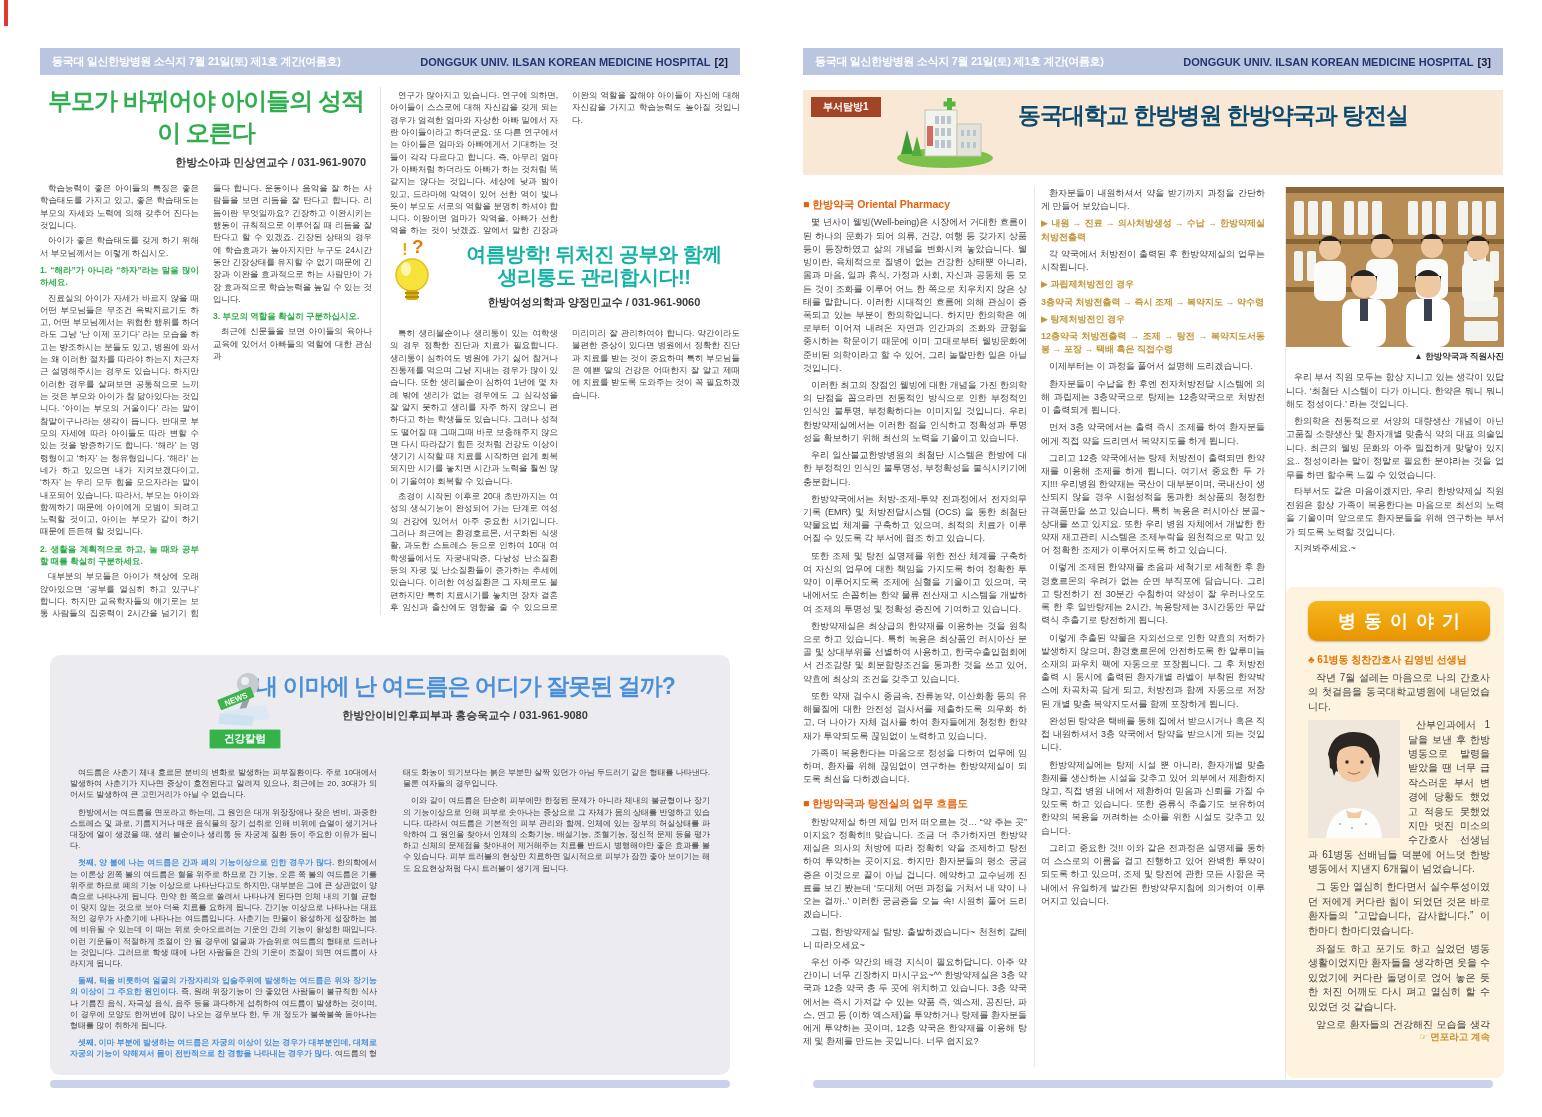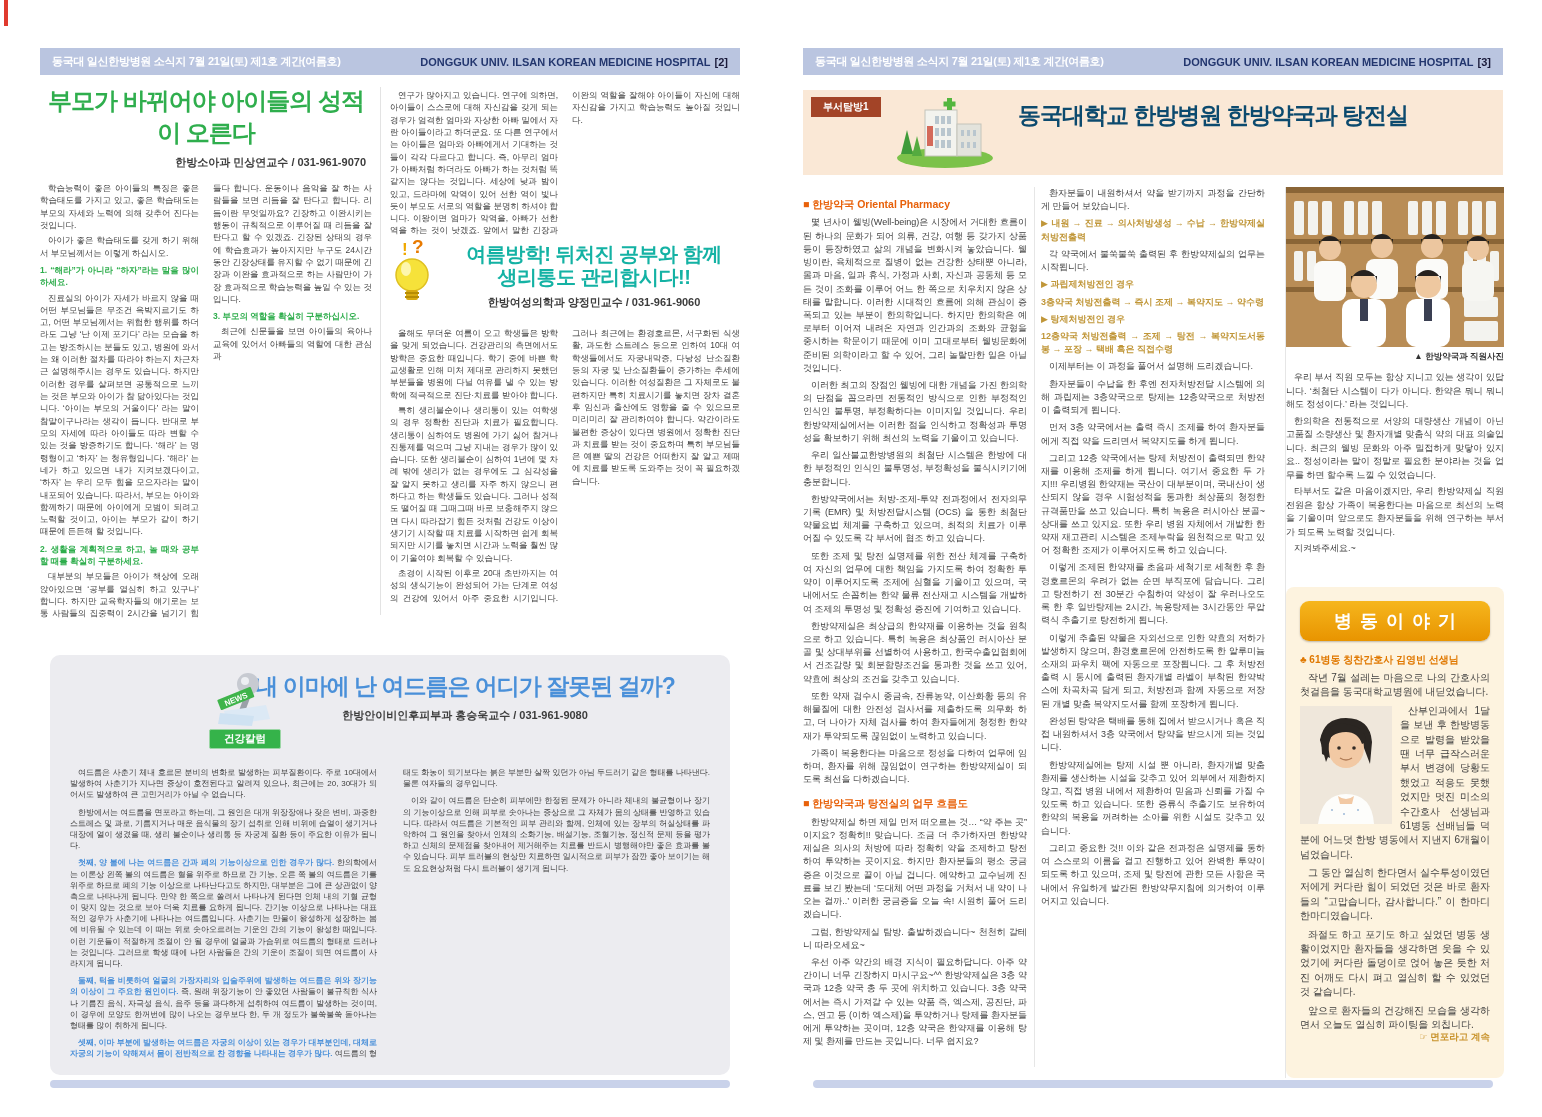--- a/index.html
+++ b/index.html
@@ -214,7 +214,7 @@
           <p class="para">우선 아주 약간의 배경 지식이 필요하답니다. 아주 약간이니 너무 긴장하지 마시구요~^^ 한방약제실은 3층 약국과 12층 약국 총 두 곳에 위치하고 있습니다. 3층 약국에서는 즉시 가져갈 수 있는 약품 즉, 엑스제, 공진단, 파스, 연고 등 (이하 엑스제)을 투약하거나 탕제를 환자분들에게 투약하는 곳이며, 12층 약국은 한약재를 이용해 탕제 및 환제를 만드는 곳입니다. 너무 쉽지요?</p>
           <p class="para">환자분들이 내원하셔서 약을 받기까지 과정을 간단하게 만들어 보았습니다.</p>
           <p class="para flow">▶ 내원 → 진료 → 의사처방생성 → 수납 → 한방약제실 처방전출력</p>
-          <p class="para">각 약국에서 불쑥불쑥 출력된 후 한방약제실의 업무는 시작됩니다.</p>
+          <p class="para">각 약국에서 처방전이 출력된 후 한방약제실의 업무는 시작됩니다.</p>
           <p class="para flow">▶ 과립제처방전인 경우</p>
           <p class="para flow">3층약국 처방전출력 → 즉시 조제 → 복약지도 → 약수령</p>
           <p class="para flow">▶ 탕제처방전인 경우</p>

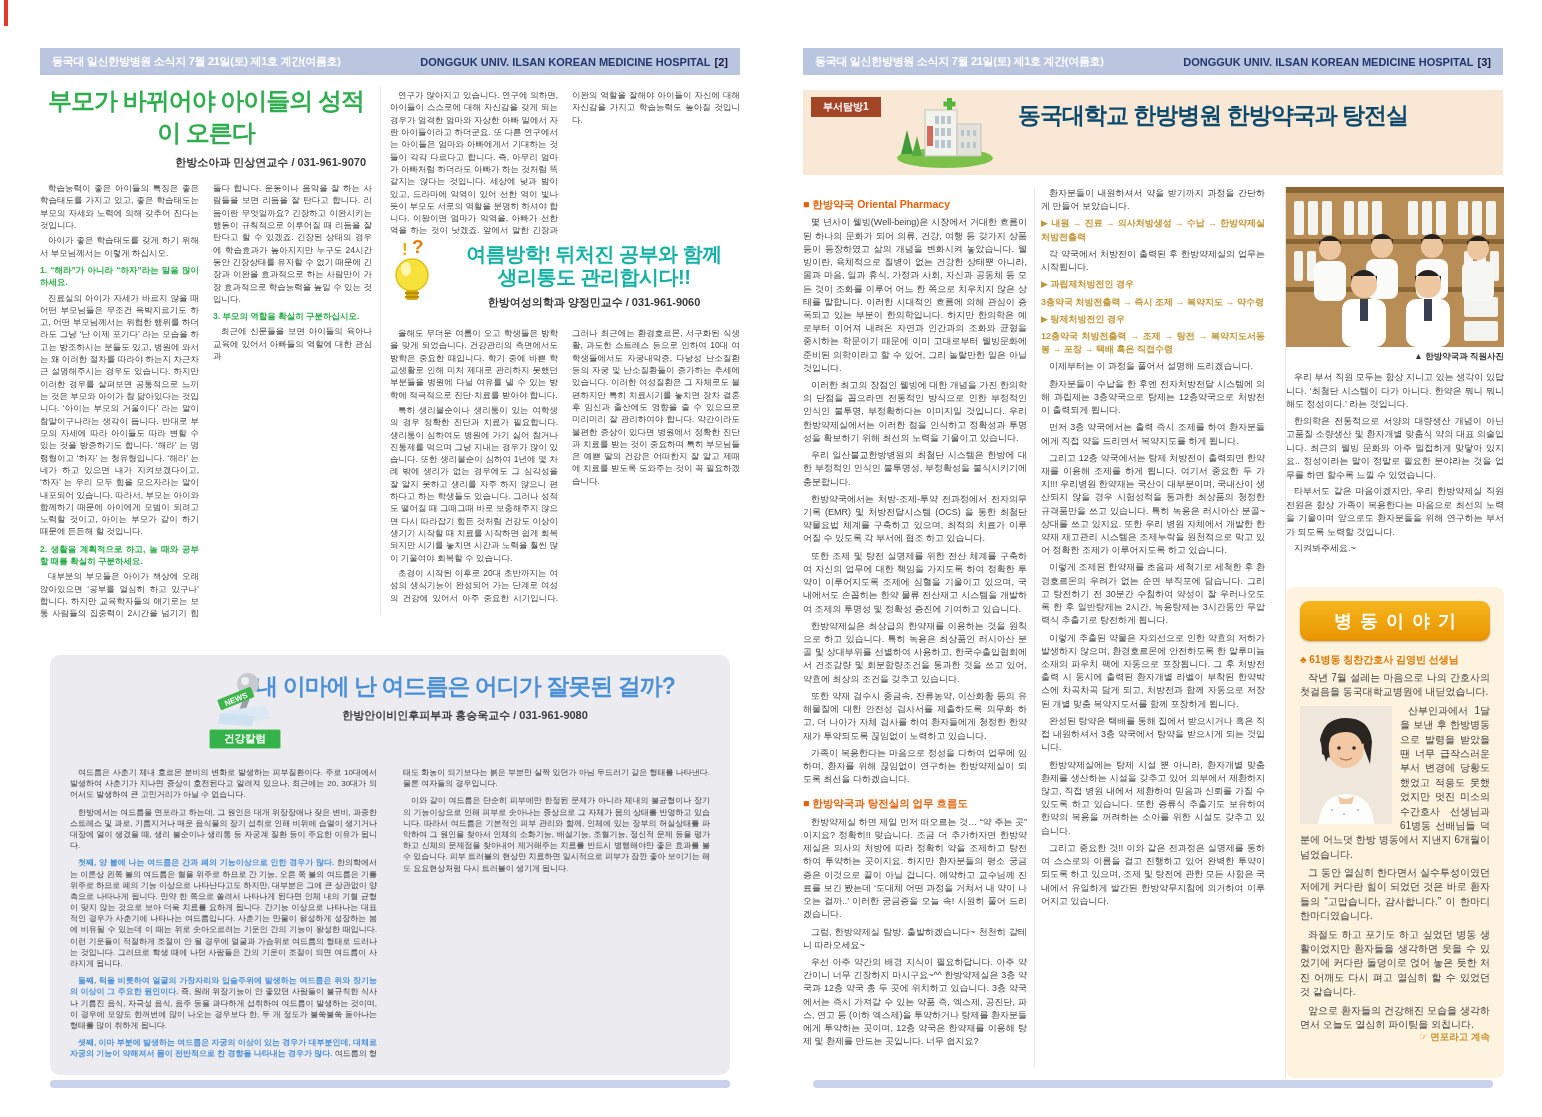--- a/index.html
+++ b/index.html
@@ -116,7 +116,6 @@
           <div class="byline">한방여성의학과 양정민교수 / 031-961-9060</div>
         </div>
         <div class="cols2" style="height:288px;">
-            <p class="para">올해도 무더운 여름이 오고 학생들은 방학을 맞게 되었습니다. 건강관리의 측면에서도 방학은 중요한 때입니다. 학기 중에 바쁜 학교생활로 인해 미처 제대로 관리하지 못했던 부분들을 병원에 다닐 여유를 낼 수 있는 방학에 적극적으로 진단·치료를 받아야 합니다.</p>
             <p class="para">특히 생리불순이나 생리통이 있는 여학생의 경우 정확한 진단과 치료가 필요합니다. 생리통이 심하여도 병원에 가기 싫어 참거나 진통제를 먹으며 그냥 지내는 경우가 많이 있습니다. 또한 생리불순이 심하여 1년에 몇 차례 밖에 생리가 없는 경우에도 그 심각성을 잘 알지 못하고 생리를 자주 하지 않으니 편하다고 하는 학생들도 있습니다. 그러나 성적도 떨어질 때 그때그때 바로 보충해주지 않으면 다시 따라잡기 힘든 것처럼 건강도 이상이 생기기 시작할 때 치료를 시작하면 쉽게 회복되지만 시기를 놓치면 시간과 노력을 훨씬 많이 기울여야 회복할 수 있습니다.</p>
             <p class="para">초경이 시작된 이후로 20대 초반까지는 여성의 생식기능이 완성되어 가는 단계로 여성의 건강에 있어서 아주 중요한 시기입니다. 그러나 최근에는 환경호르몬, 서구화된 식생활, 과도한 스트레스 등으로 인하여 10대 여학생들에서도 자궁내막증, 다낭성 난소질환 등의 자궁 및 난소질환들이 증가하는 추세에 있습니다. 이러한 여성질환은 그 자체로도 불편하지만 특히 치료시기를 놓치면 장차 결혼 후 임신과 출산에도 영향을 줄 수 있으므로 미리미리 잘 관리하여야 합니다. 약간이라도 불편한 증상이 있다면 병원에서 정확한 진단과 치료를 받는 것이 중요하며 특히 부모님들은 예쁜 딸의 건강은 어떠한지 잘 알고 제때에 치료를 받도록 도와주는 것이 꼭 필요하겠습니다.</p>
           </div>

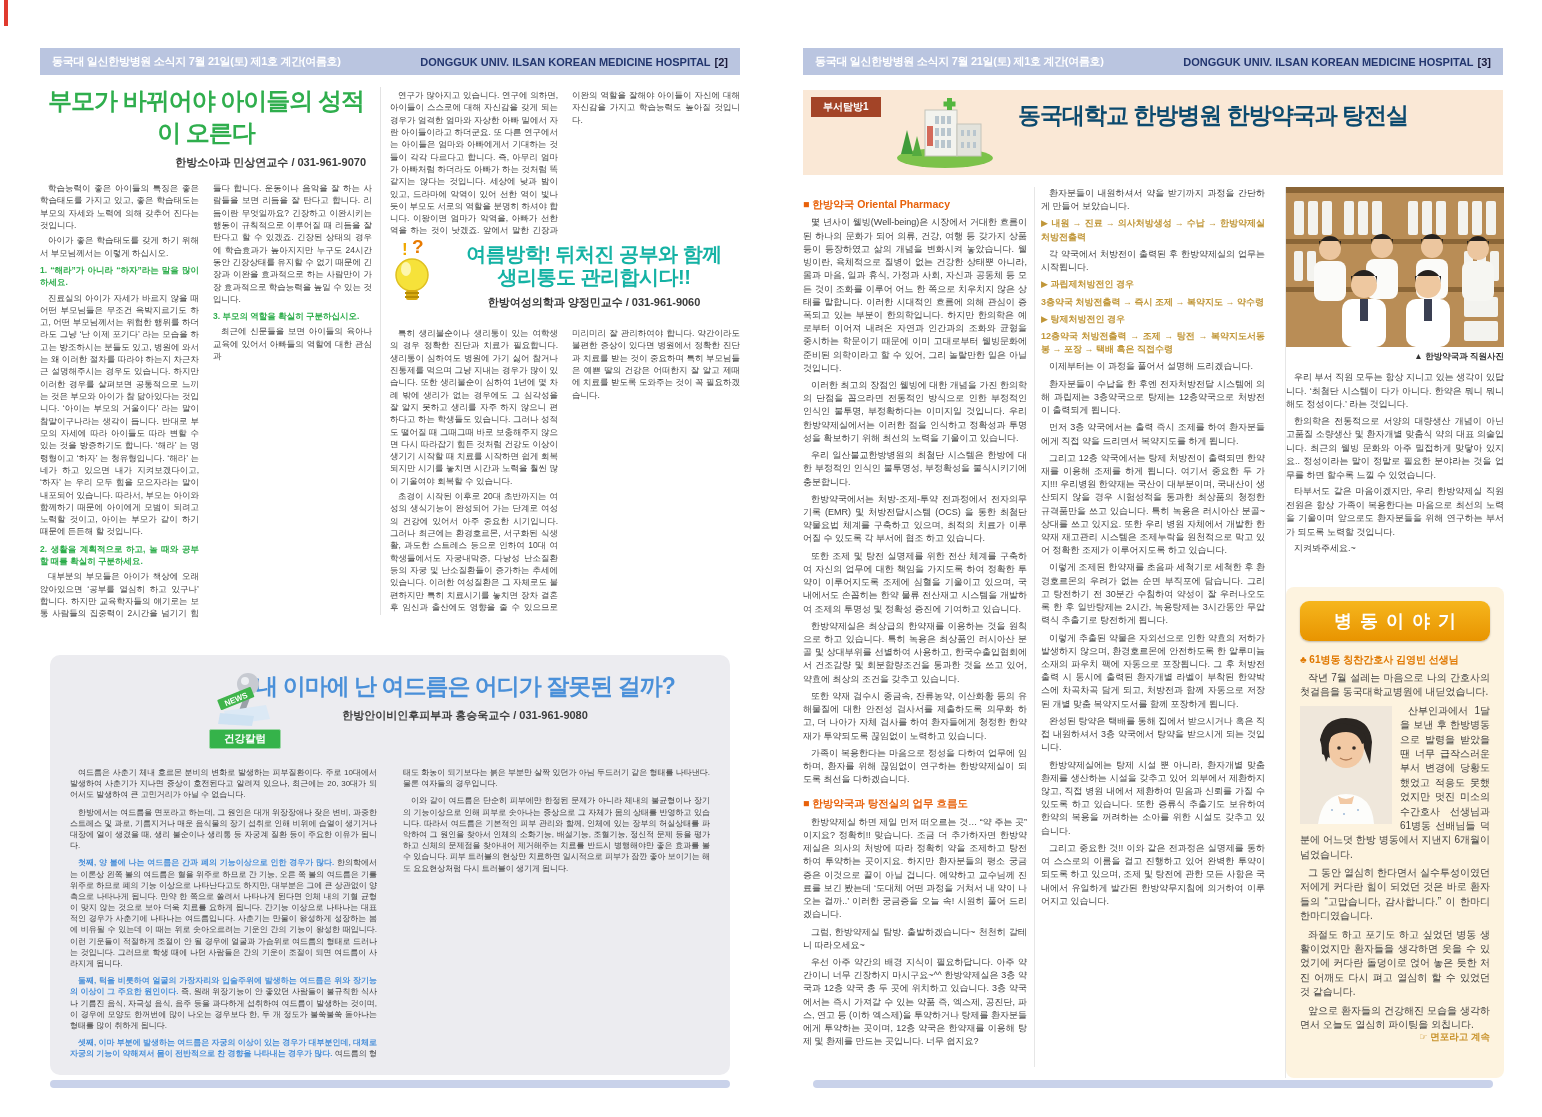--- a/index.html
+++ b/index.html
@@ -56,7 +56,7 @@
   .sphoto{width:218px;height:160px;display:block;}
   .scap{font-size:8.5px;font-weight:bold;text-align:right;margin:4px 0 8px 0;color:#333;}
   .sidetext{font-size:9px;line-height:1.5;height:206px;overflow:hidden;}
-  .wardbox{margin-top:10px;background:#fdf3df;border-radius:8px;box-sizing:border-box;padding:14px 14px 10px 14px;height:491px;}
+  .wardbox{margin-top:10px;background:#fdf3df;border-radius:8px;box-sizing:border-box;padding:14px 14px 10px 22px;height:491px;}
   .wardpill{background:linear-gradient(#f6b61d,#e89400);border-radius:9px;color:#fff;text-align:center;
             font-size:18px;font-weight:bold;letter-spacing:8px;padding:8px 0 8px 8px;box-shadow:0 1px 2px rgba(0,0,0,.25);}
   .wardhead{color:#e07800;font-weight:bold;font-size:10px;margin:12px 0 4px 0;}

